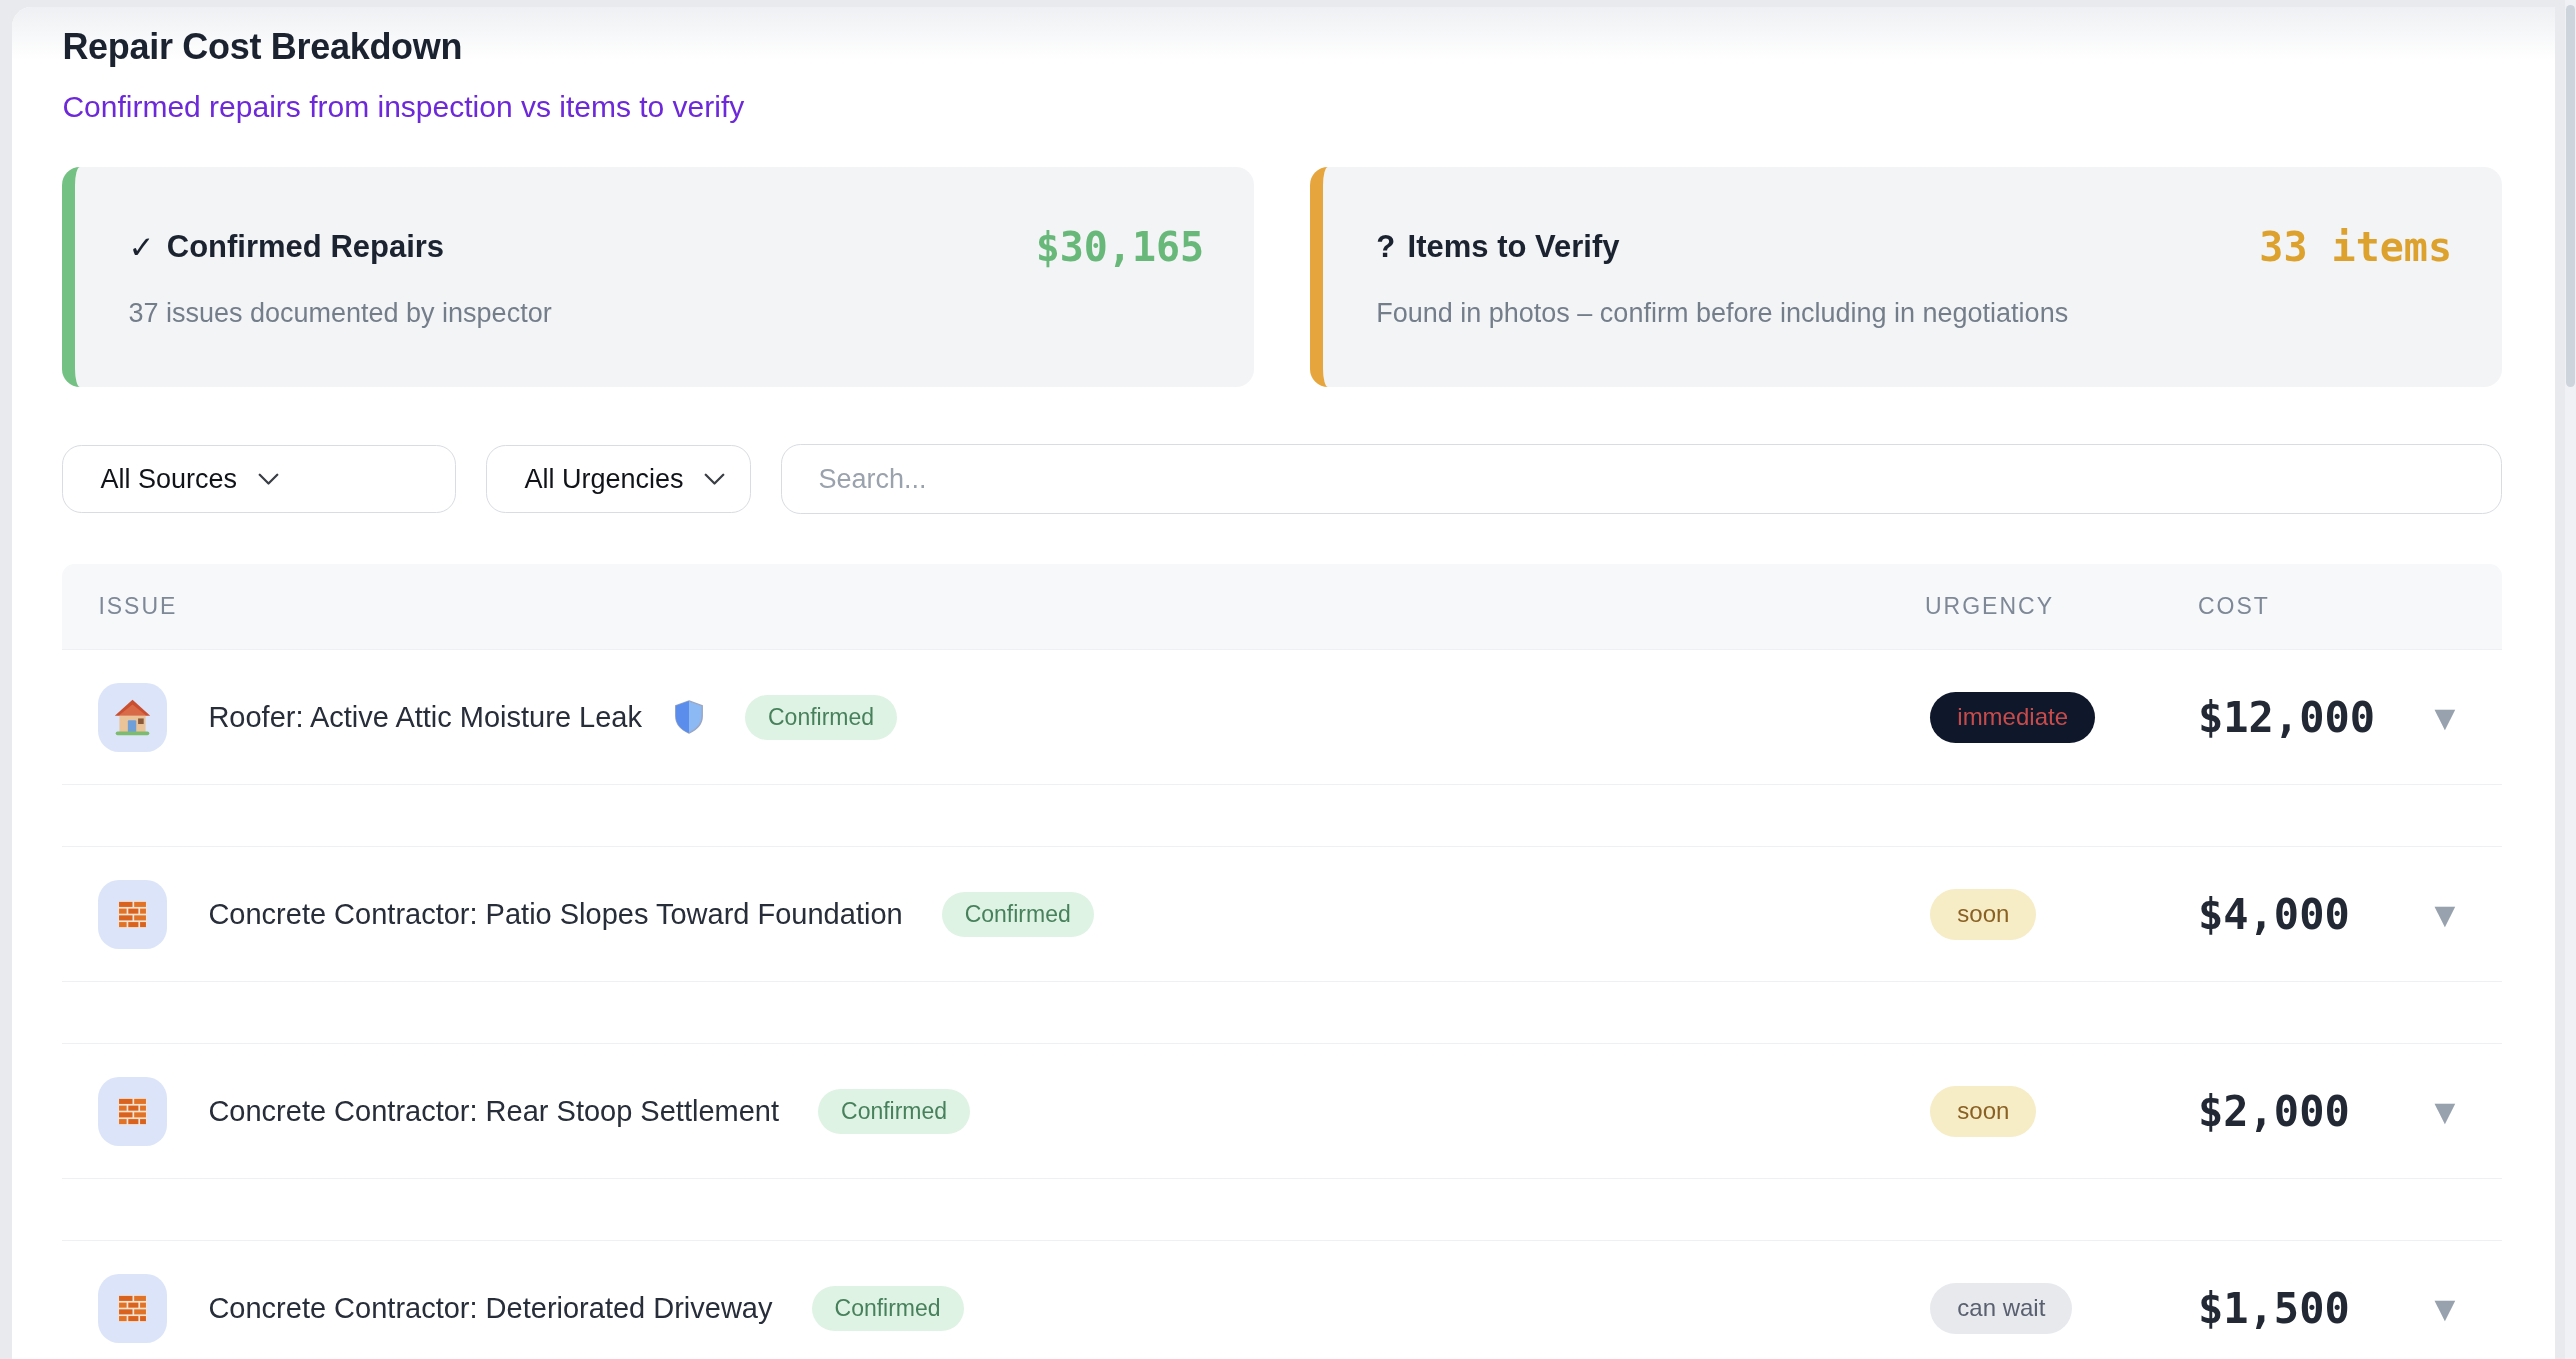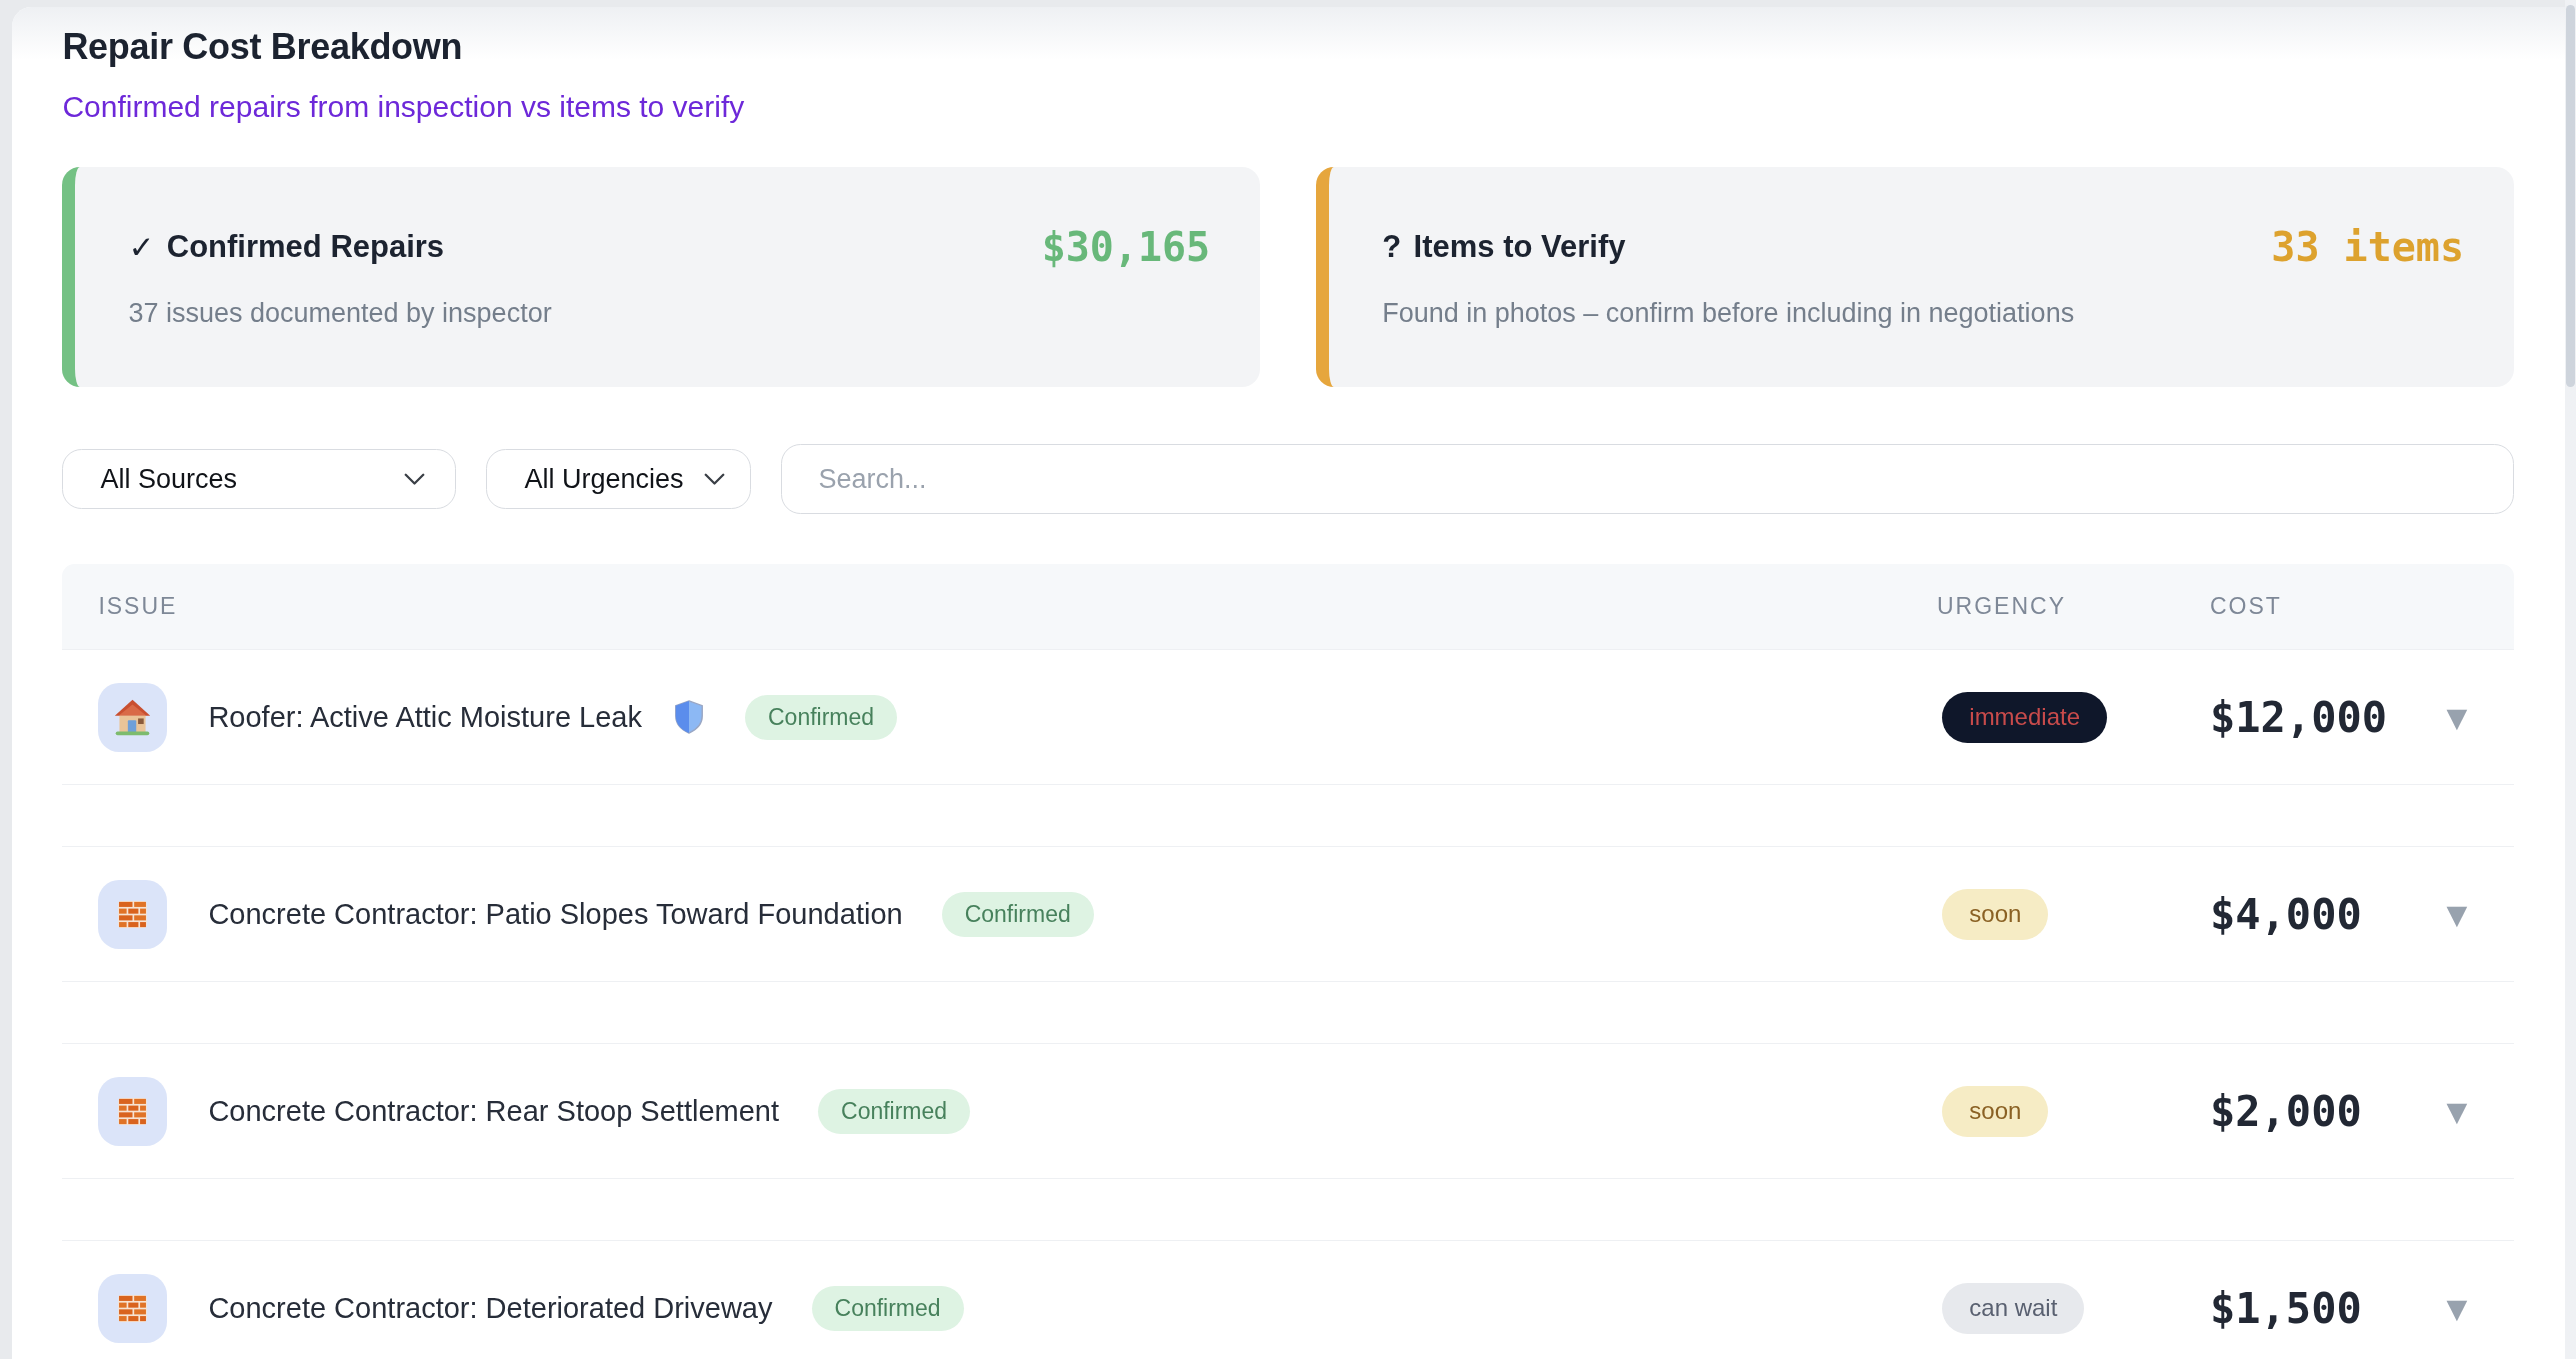--- a/index.html
+++ b/index.html
@@ -12,7 +12,7 @@
     color:#1c2330;
   }
   .panel {
-    position:absolute; left:12.4px; top:7px; right:9px; height:1352px;
+    position:absolute; left:12.4px; top:7px; right:21px; height:1352px;
     background:#ffffff; border-radius:19.5px 0 0 0;
   }
   .panel::before {

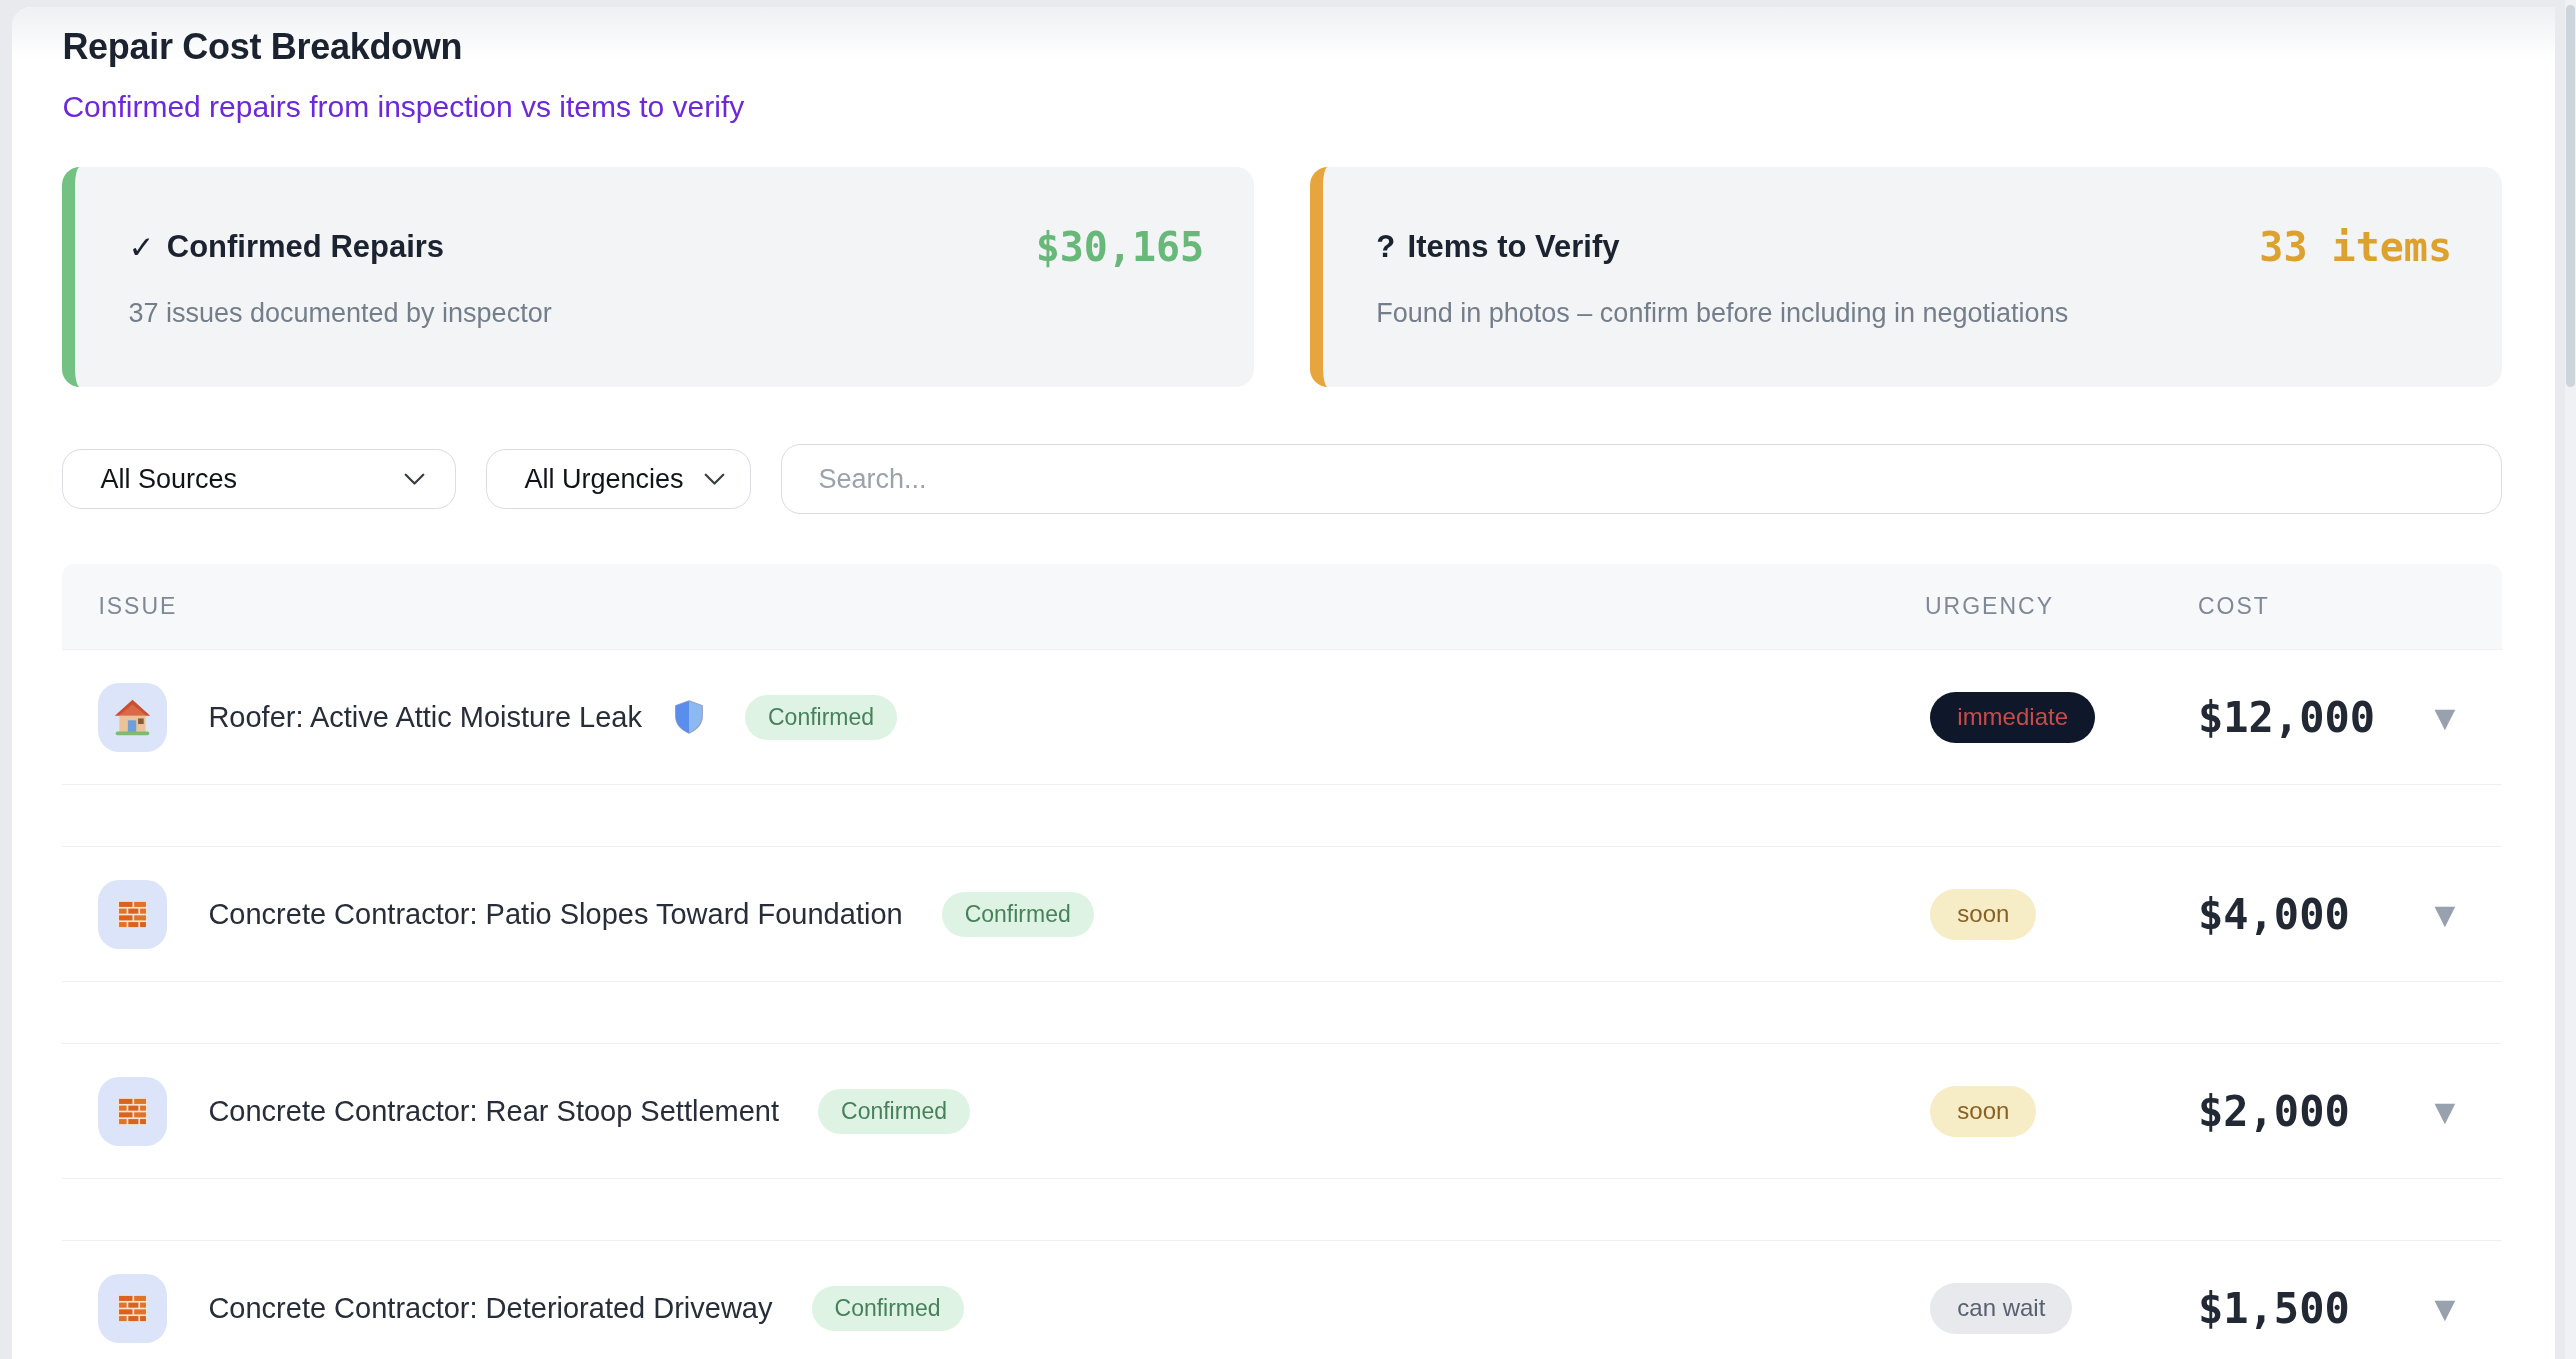--- a/index.html
+++ b/index.html
@@ -44,8 +44,8 @@
 
   .filters { display:flex; gap:30px; margin-top:57px; align-items:center; }
   .select {
-    height:60px; background:#fff; border:1.8px solid #d9dce1; border-radius:19.5px;
-    display:flex; align-items:center; justify-content:space-between;
+    height:68px; background:#fff; border:1.8px solid #d9dce1; border-radius:19.5px;
+    display:flex; align-items:center; justify-content:flex-start;
     padding:0 30px 0 37px; cursor:pointer;
   }
   .select-sources { width:394px; }

